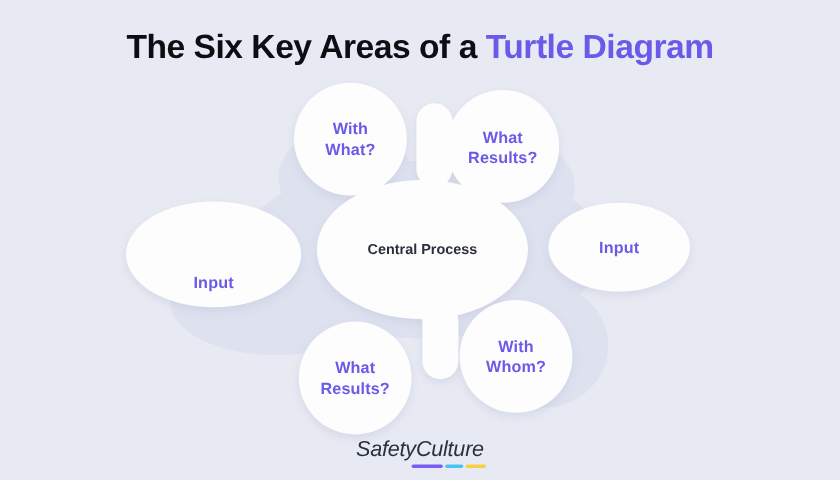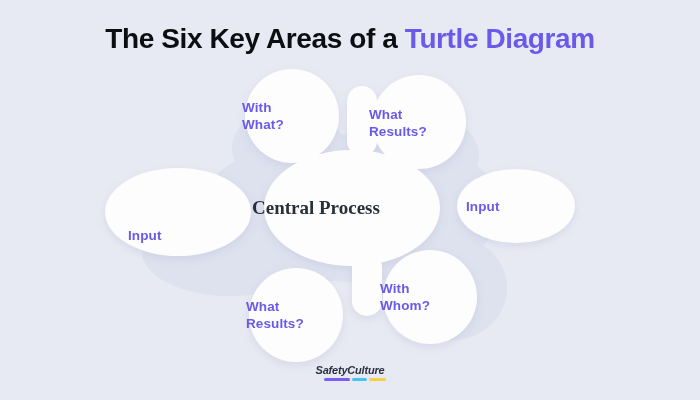--- a/index.html
+++ b/index.html
@@ -23,7 +23,7 @@
   .white-shapes{filter:drop-shadow(0 3px 4px rgba(168,176,204,0.30));}
   .white-shapes *{fill:var(--c-shape);}
 
-  .node-label{position:absolute;font-weight:bold;
+  .node-label{position:absolute;text-align:center;font-weight:bold;
               color:var(--c-label);font-size:13.5px;line-height:17px;
               white-space:pre-line;letter-spacing:0.1px;}
   .lbl-with-what{left:242px;top:99px;width:100px;}

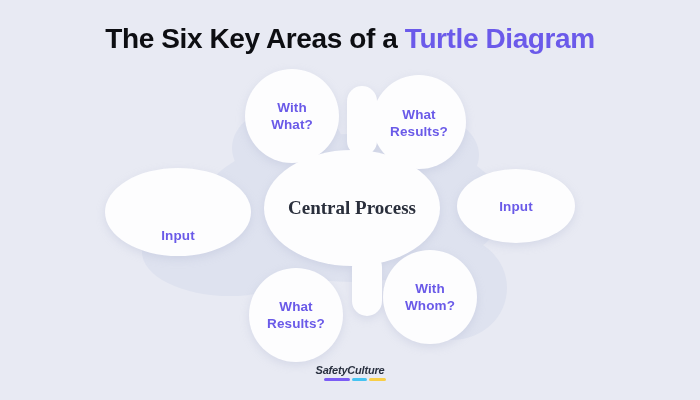--- a/index.html
+++ b/index.html
@@ -32,8 +32,8 @@
   .lbl-output{left:466px;top:198px;width:100px;}
   .lbl-what-results-bottom{left:246px;top:298px;width:100px;}
   .lbl-with-whom{left:380px;top:280px;width:100px;}
-  .lbl-central{left:252px;top:197px;width:200px;font-size:19px;line-height:22px;
-               color:var(--c-centerText);letter-spacing:0;font-family:Liberation Serif, serif;}
+  .lbl-central{left:252px;top:197px;width:200px;font-size:12px;line-height:22px;
+               color:var(--c-centerText);letter-spacing:0;}
 
   .brand-wrap{position:absolute;left:0;top:364px;width:700px;
               display:flex;justify-content:center;}

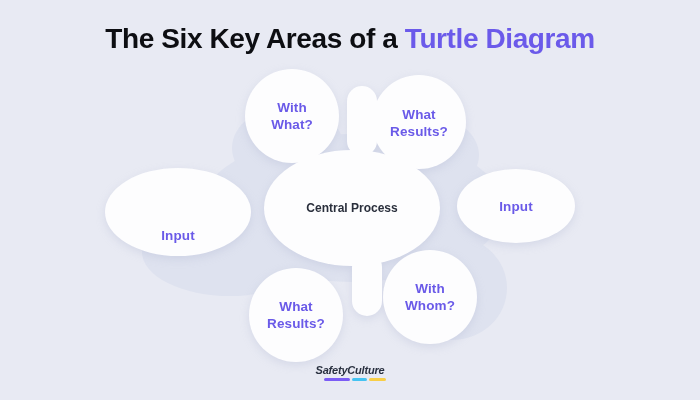--- a/index.html
+++ b/index.html
@@ -37,7 +37,7 @@
 
   .brand-wrap{position:absolute;left:0;top:364px;width:700px;
               display:flex;justify-content:center;}
-  .brand{position:relative;font-size:11px;font-weight:bold;font-style:italic;
+  .brand{position:relative;font-size:18px;font-weight:normal;font-style:italic;
          letter-spacing:-0.2px;color:var(--c-brand);padding-bottom:5px;}
   .brand-bar{position:absolute;right:-2px;bottom:0;width:62px;height:3.5px;
              display:flex;gap:2px;}

